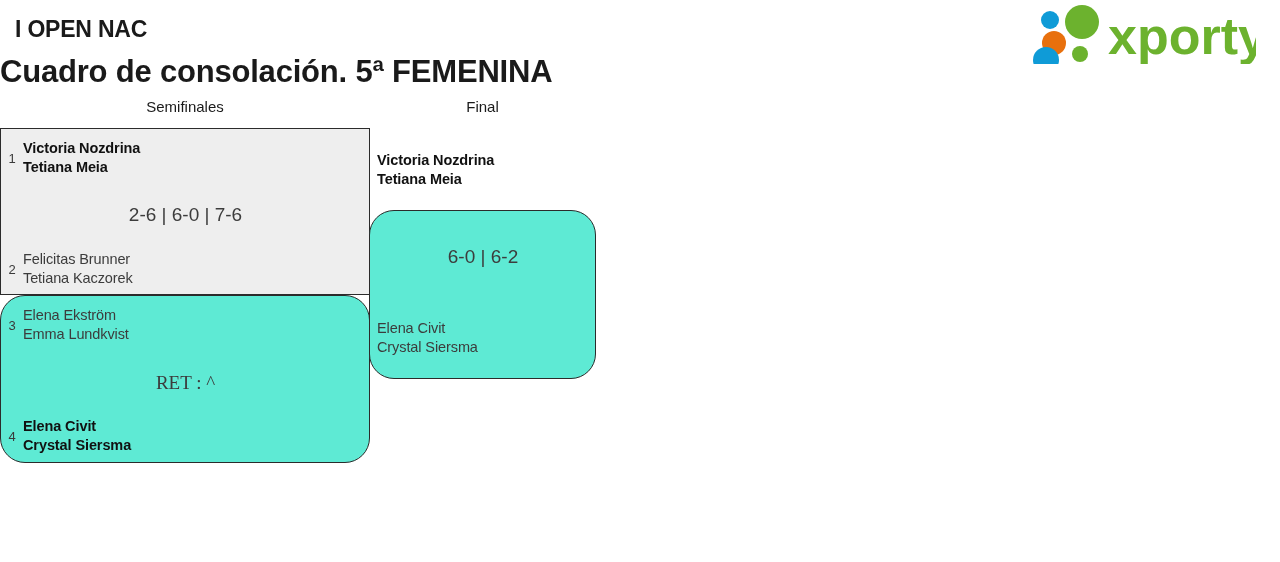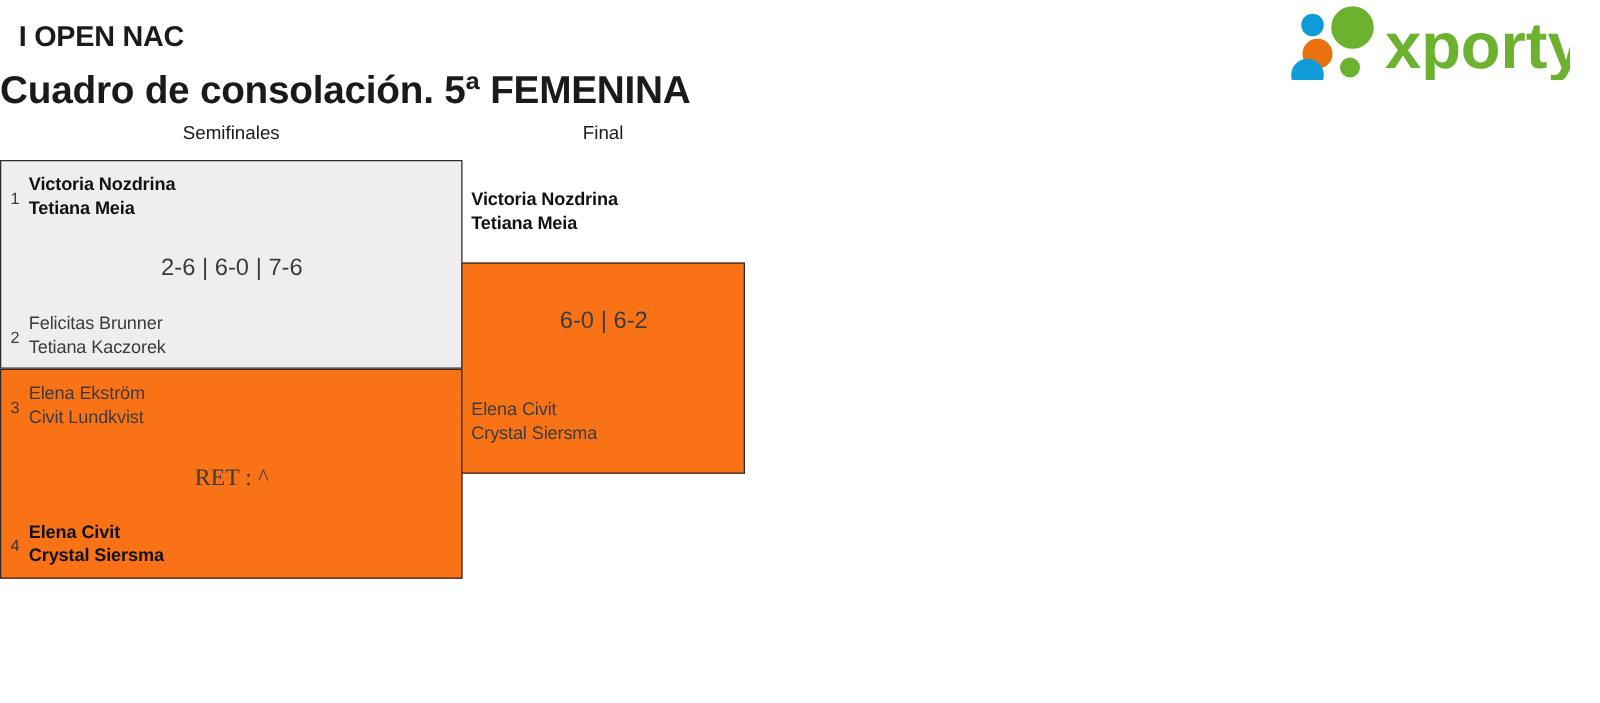--- a/index.html
+++ b/index.html
@@ -77,7 +77,7 @@
     box-sizing: border-box;
   }
   .match-box.shaded { background: #eeeeee; }
-  .match-box.plain  { background: #f97316; }
+  .match-box.plain  { background: #5eead4; border-radius: 25px; }
 
   
   #match-sf1 { left: 0px;   top: 128px; width: 370px; height: 167px; }

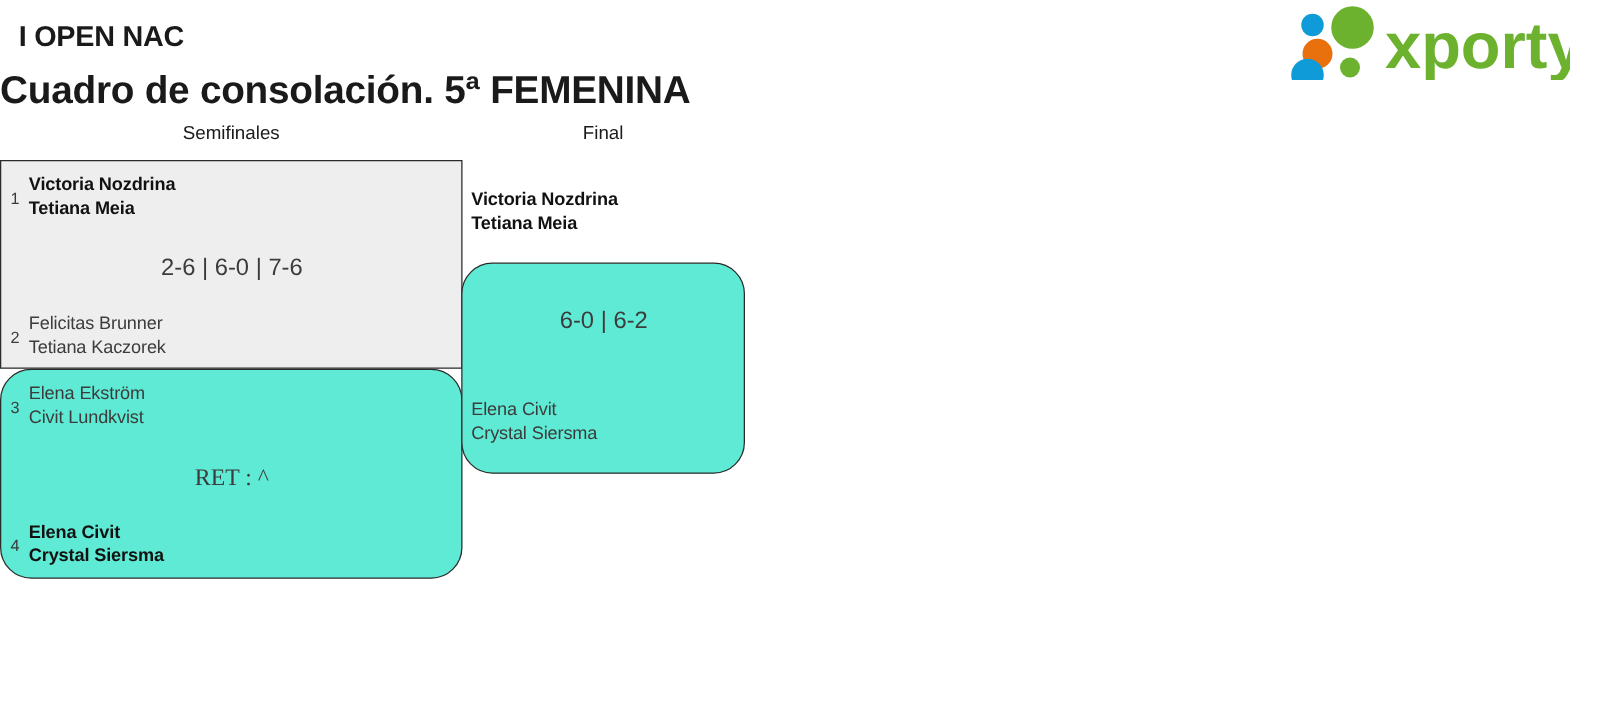--- a/index.html
+++ b/index.html
@@ -204,7 +204,7 @@
     <div class="seed">3</div>
     <div class="names">
       <span class="pname">Elena Ekström</span>
-      <span class="pname">Civit Lundkvist</span>
+      <span class="pname">Emma Lundkvist</span>
     </div>
   </div>
 

